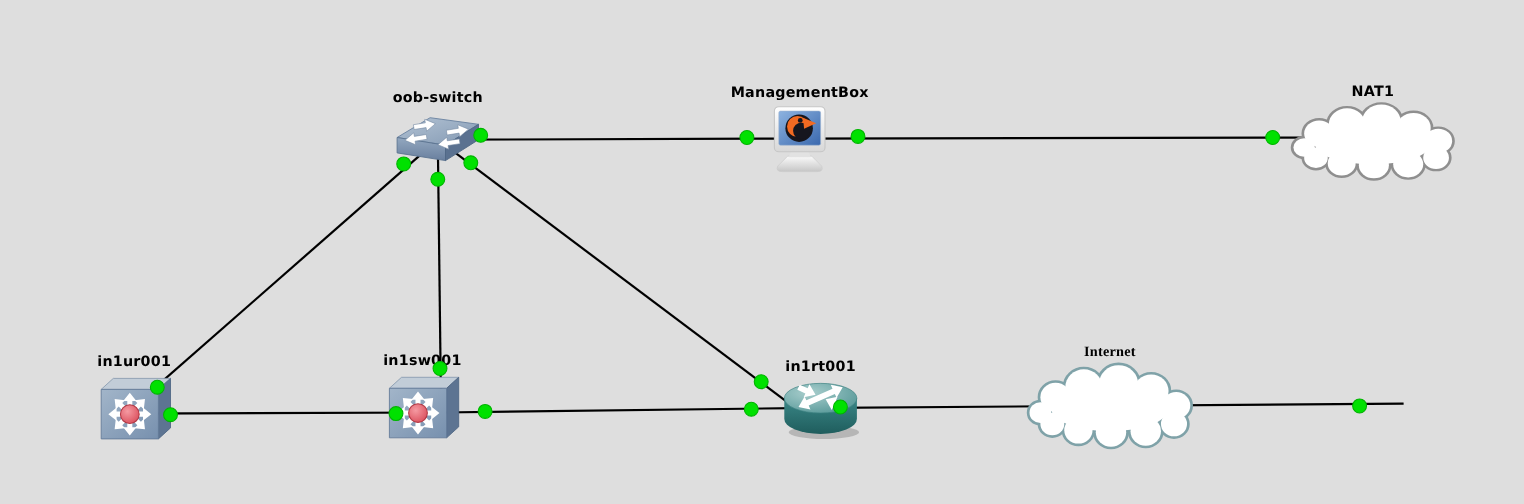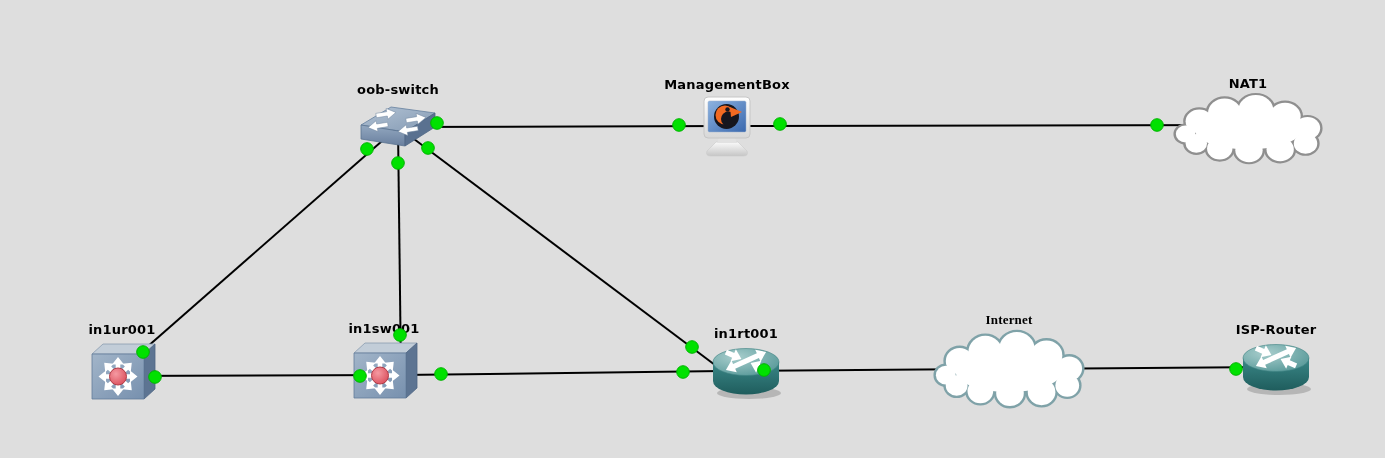--- a/index.html
+++ b/index.html
@@ -236,21 +236,6 @@
     </svg>
   </div>
 
-  <div class="node" style="width: 72px; height: 56px; left: 1240px; top: 341px;">
-    <div class="node-label">ISP-Router</div>
-    <svg viewBox="0 0 72 56">
-      <ellipse cx="39" cy="48" rx="32" ry="6" fill="rgba(110,110,110,0.35)"></ellipse>
-      <path d="M3,17 L3,36 A33,13.5 0 0 0 69,36 L69,17 Z" fill="url(#gRtBody)"></path>
-      <ellipse cx="36" cy="17" rx="33" ry="13.5" fill="url(#gRtTop)" stroke="#3c8181" stroke-width="0.6"></ellipse>
-      <g fill="#ffffff">
-        <polygon points="-22,0 -13,-6.5 -13,-2.6 13,-2.6 13,-6.5 22,0 13,6.5 13,2.6 -13,2.6 -13,6.5" transform="translate(36,16) rotate(-24)"></polygon>
-        <g transform="translate(36,16) rotate(24)">
-          <polygon points="-22,-2.6 -14,-2.6 -14,-6.5 -5,0 -14,6.5 -14,2.6 -22,2.6"></polygon>
-          <polygon points="22,-2.6 14,-2.6 14,-6.5 5,0 14,6.5 14,2.6 22,2.6"></polygon>
-        </g>
-      </g>
-    </svg>
-  </div>
 
   <svg id="dots-layer" class="layer">
       <circle cx="437" cy="123" r="6.3" fill="#00e100" stroke="#00b400" stroke-width="1"></circle>

